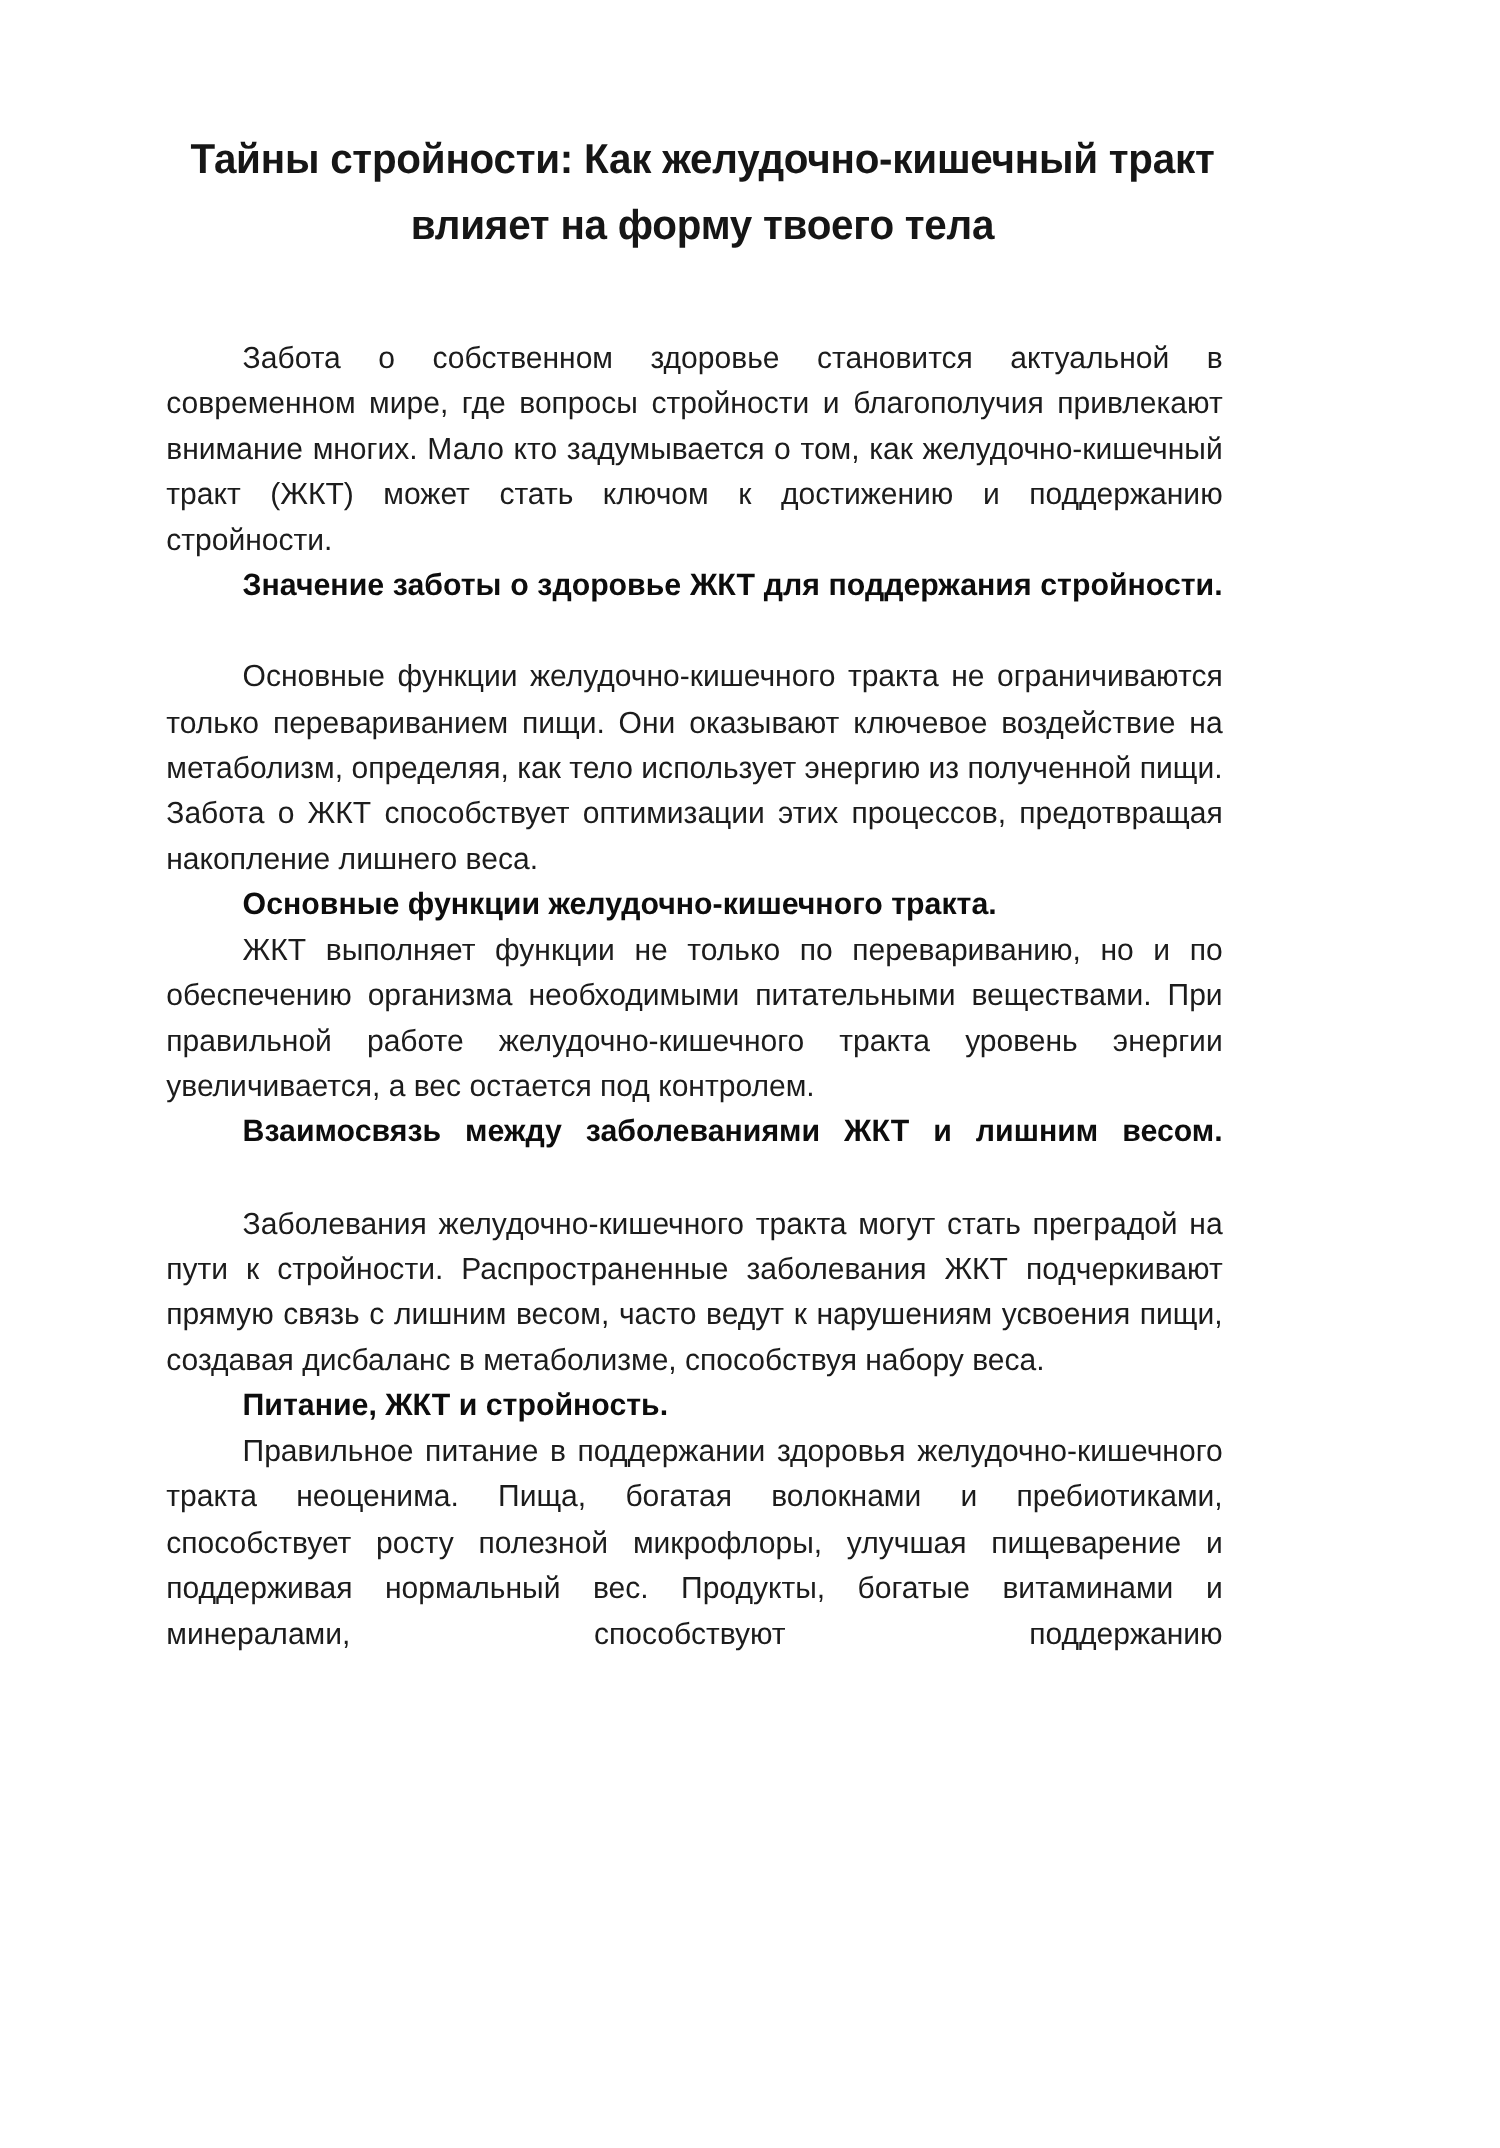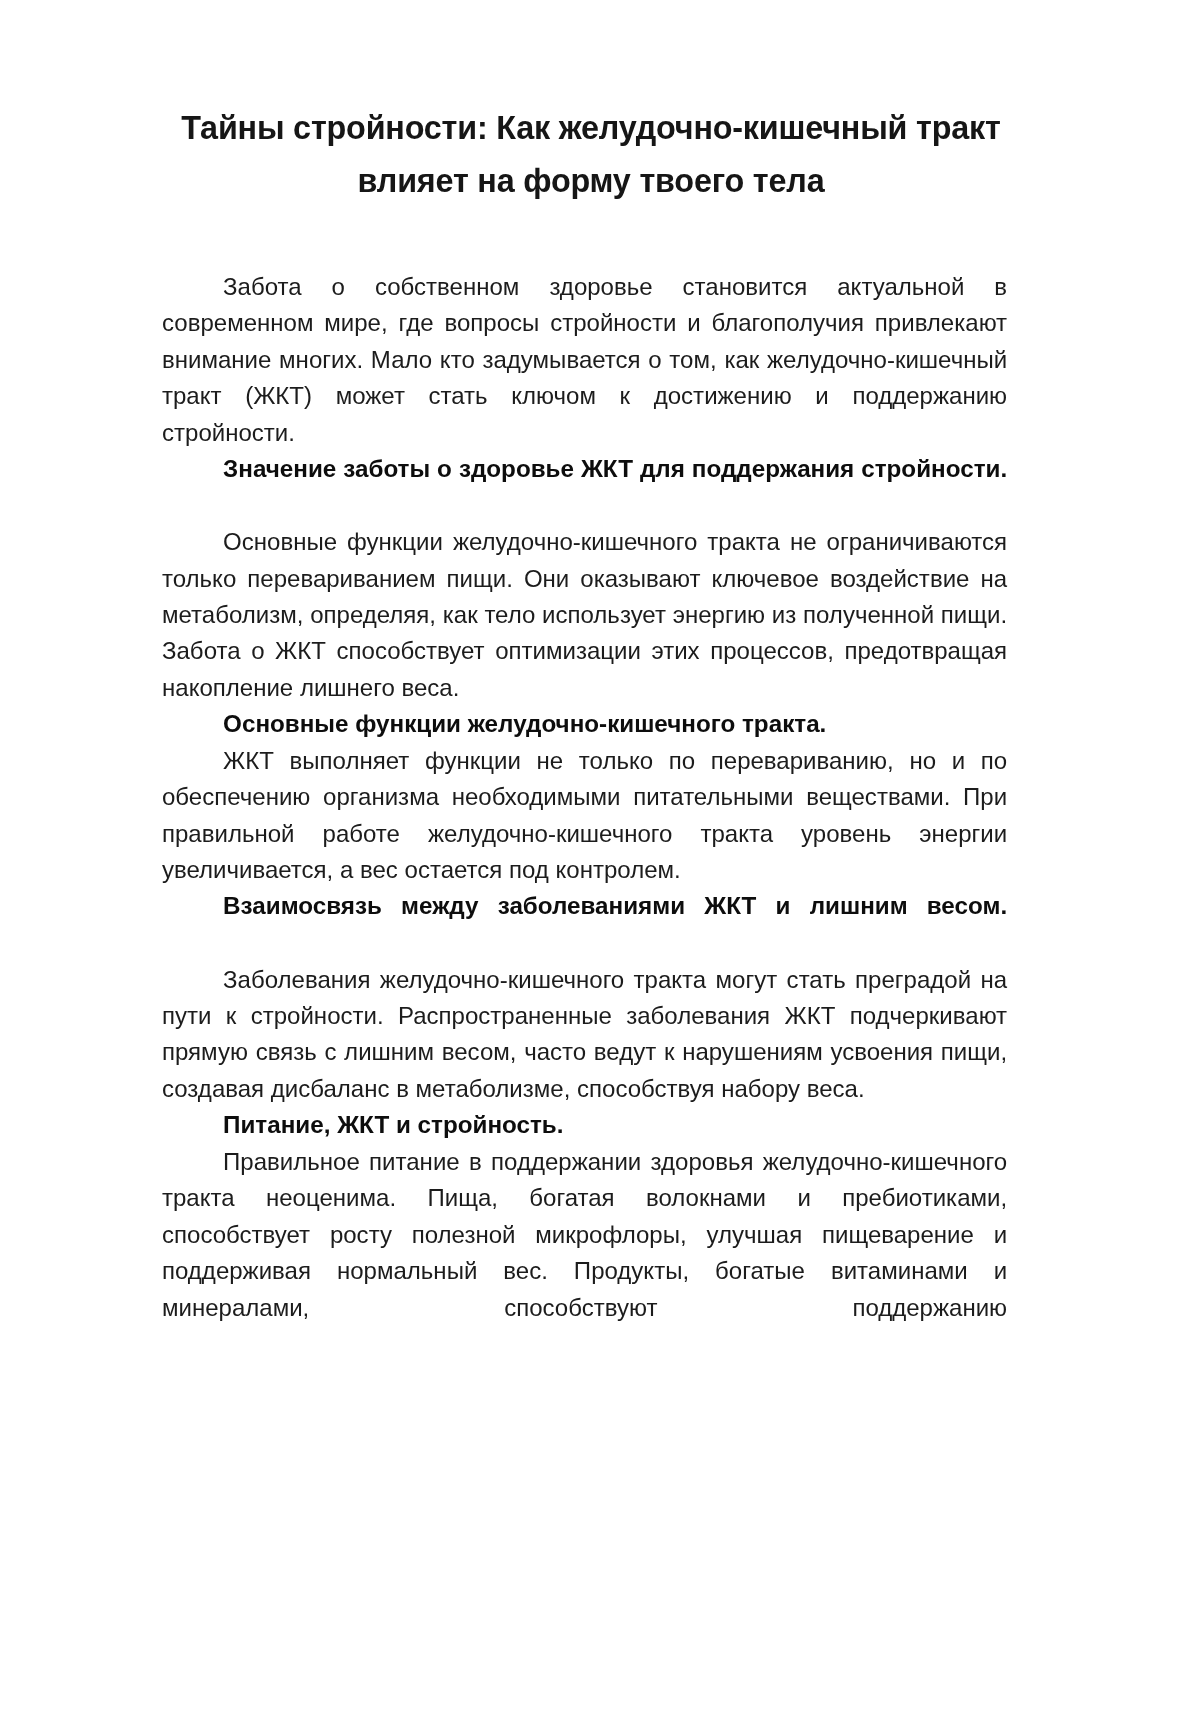--- a/index.html
+++ b/index.html
@@ -29,7 +29,6 @@
     left: 133px;
     top: 0;
     width: 858px;
-    margin-left: 29px;
   }
   .doc-title {
     margin: 0;

